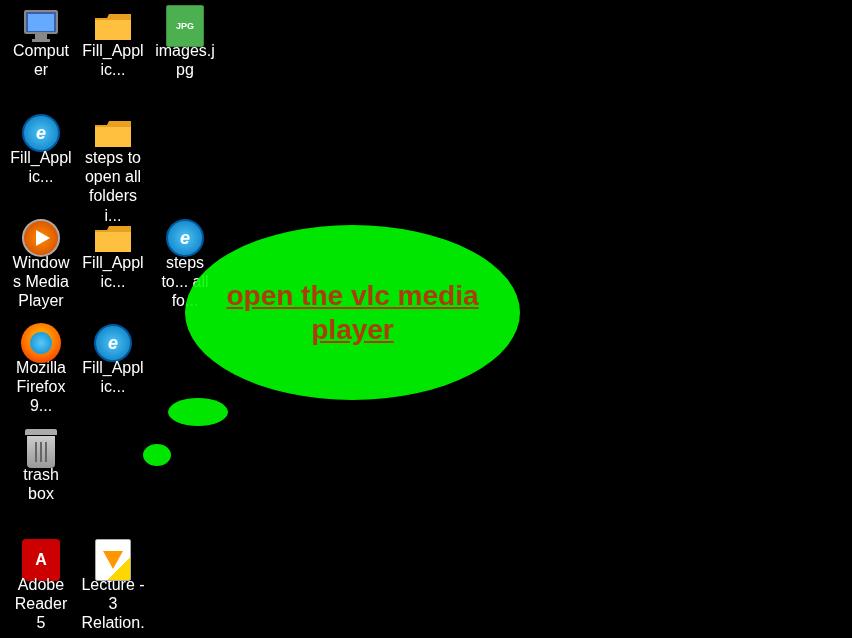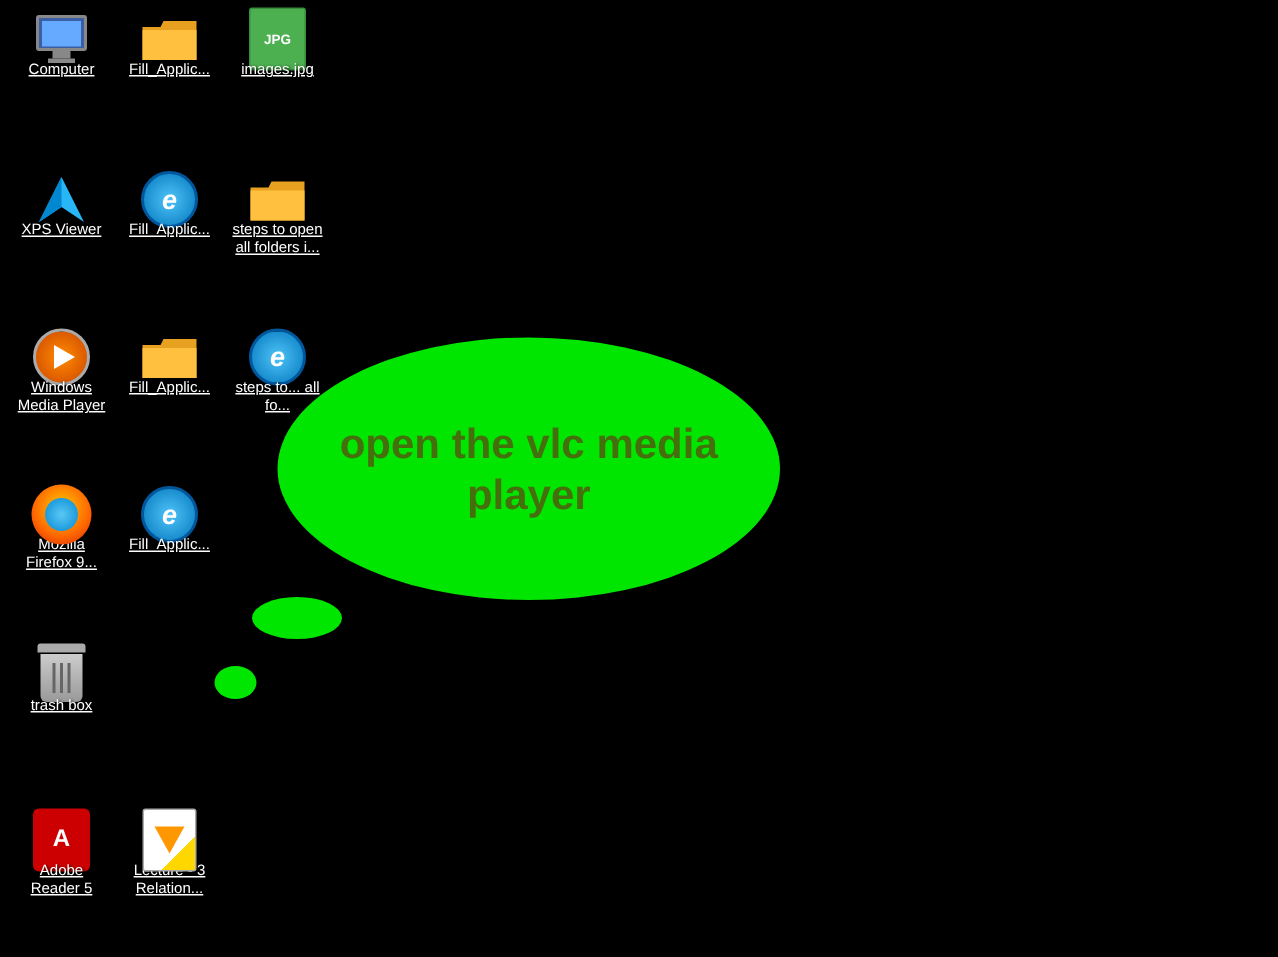--- a/index.html
+++ b/index.html
@@ -39,12 +39,11 @@
 
     .icon-label {
       color: #fff;
-      font-size: 10px;
+      font-size: 16px;
       text-align: center;
       text-shadow: 1px 1px 2px #000;
       line-height: 1.2;
       word-break: break-word;
-      text-decoration: underline;
     }
 
     

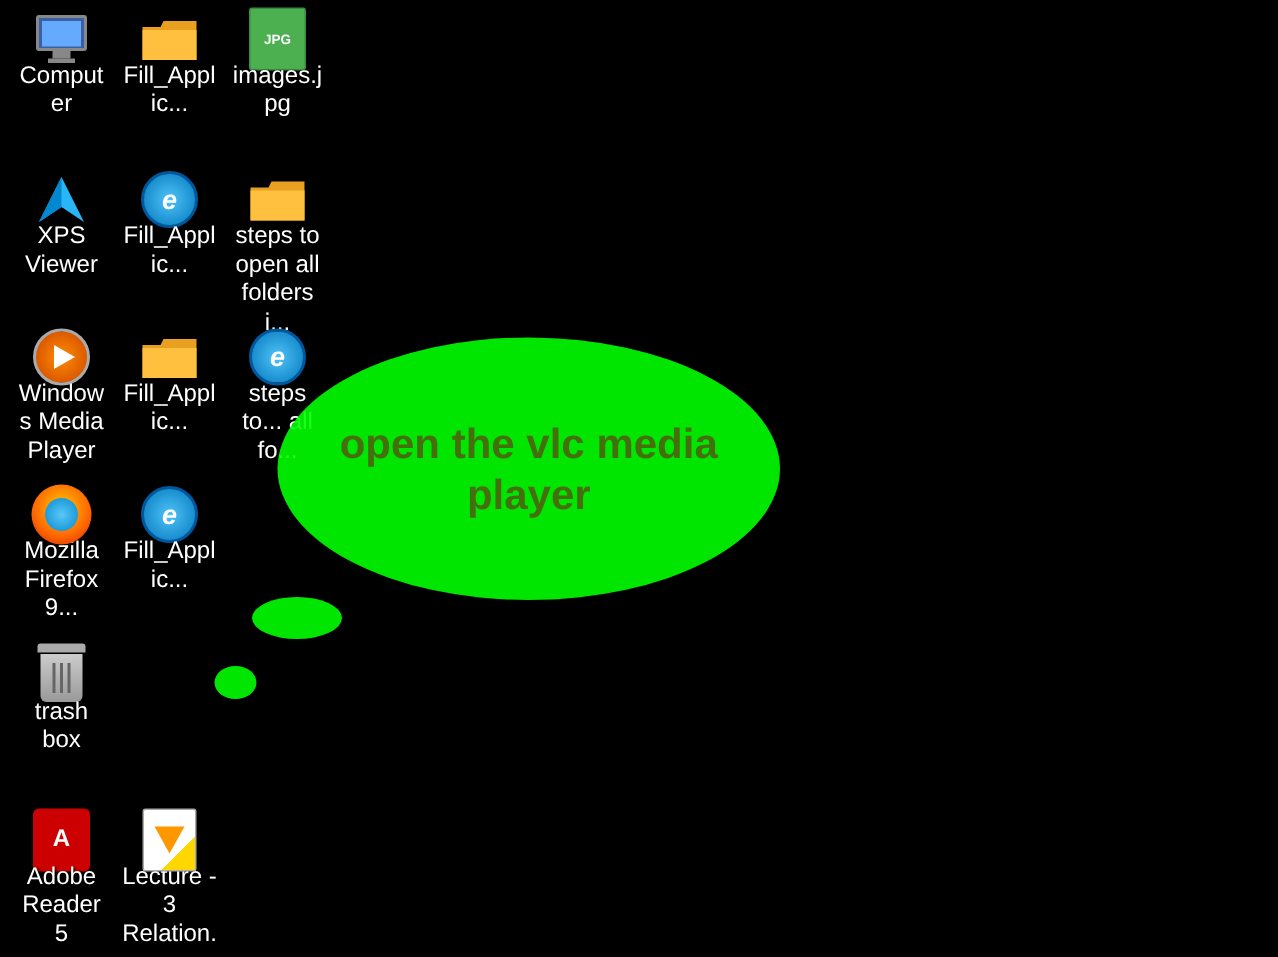--- a/index.html
+++ b/index.html
@@ -317,18 +317,6 @@
   </div>
 
   <div style="position:absolute; top:115px; left:5px; display:flex; flex-direction:row;">
-    <div class="desktop-icon">
-      <div class="icon-img">
-        <div class="xps-icon">
-
-          <svg width="38" height="38" viewBox="0 0 38 38">
-            <polygon points="4,34 19,4 34,34 19,24" fill="#29b6f6"></polygon>
-            <polygon points="4,34 19,4 19,24" fill="#0288d1"></polygon>
-          </svg>
-        </div>
-      </div>
-      <span class="icon-label">XPS Viewer</span>
-    </div>
     <div class="desktop-icon">
       <div class="icon-img">
         <div class="ie-icon">e</div>

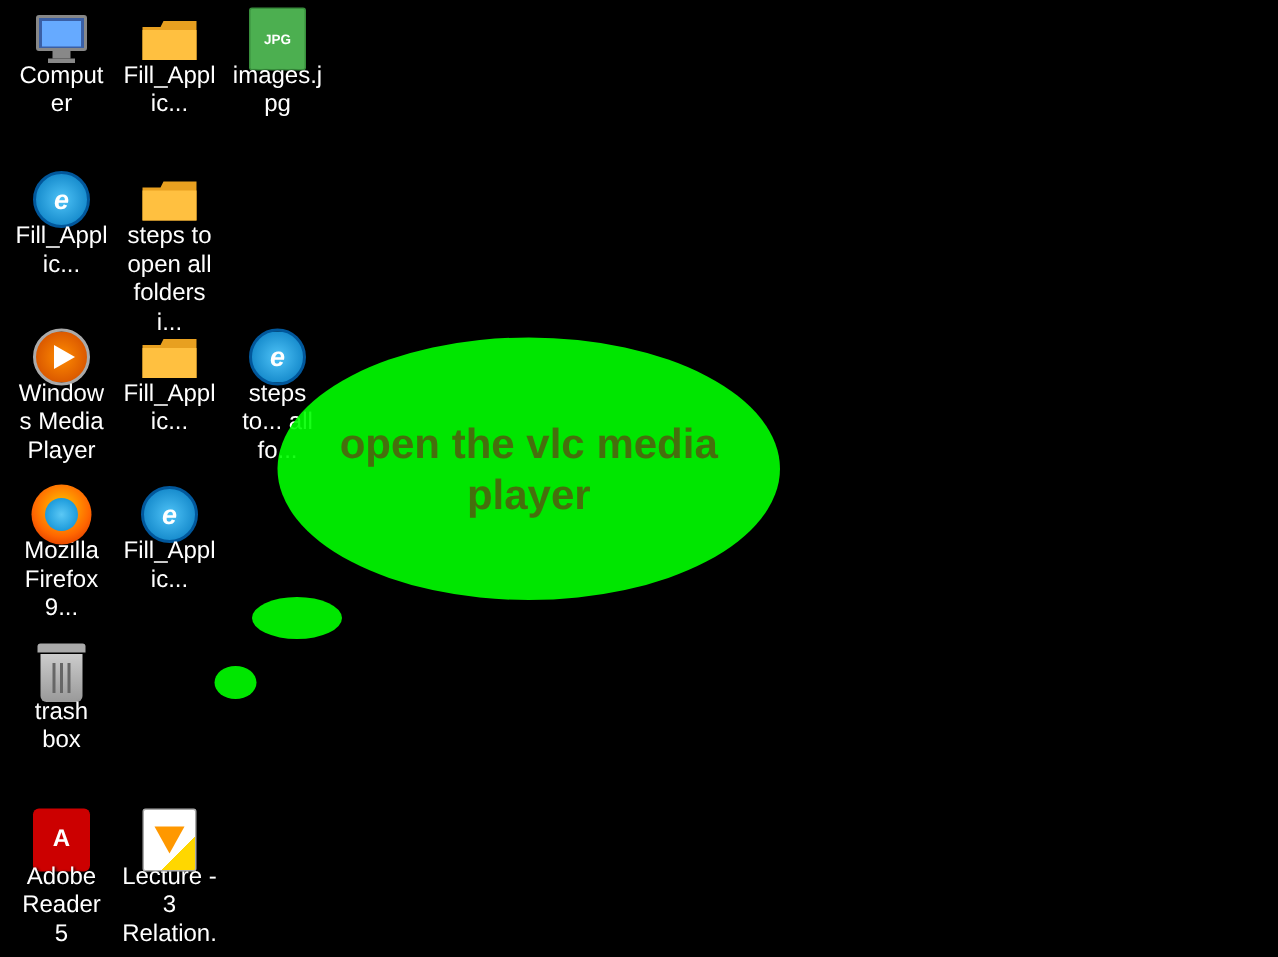--- a/index.html
+++ b/index.html
@@ -253,12 +253,13 @@
     }
 
     .annotation-text {
-      color: #4d7c0f;
+      color: #c2410c;
       font-size: 28px;
       font-weight: bold;
       text-align: center;
       line-height: 1.2;
       padding: 20px;
+      text-decoration: underline;
     }
 
     .annotation-small {

